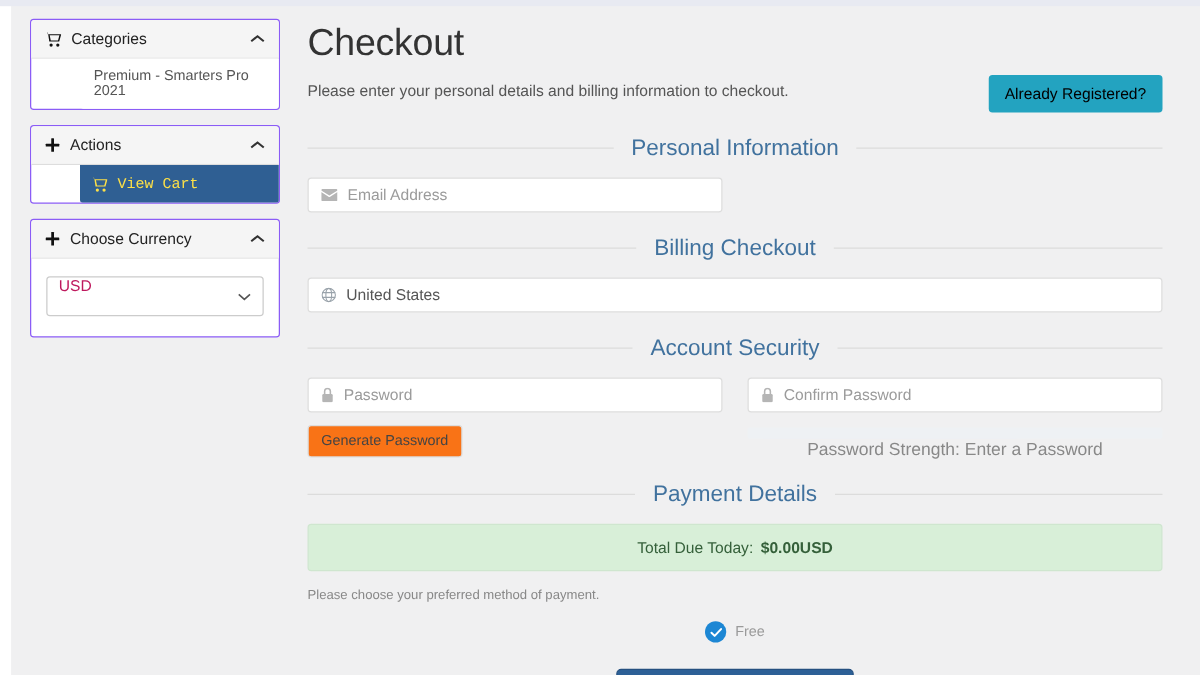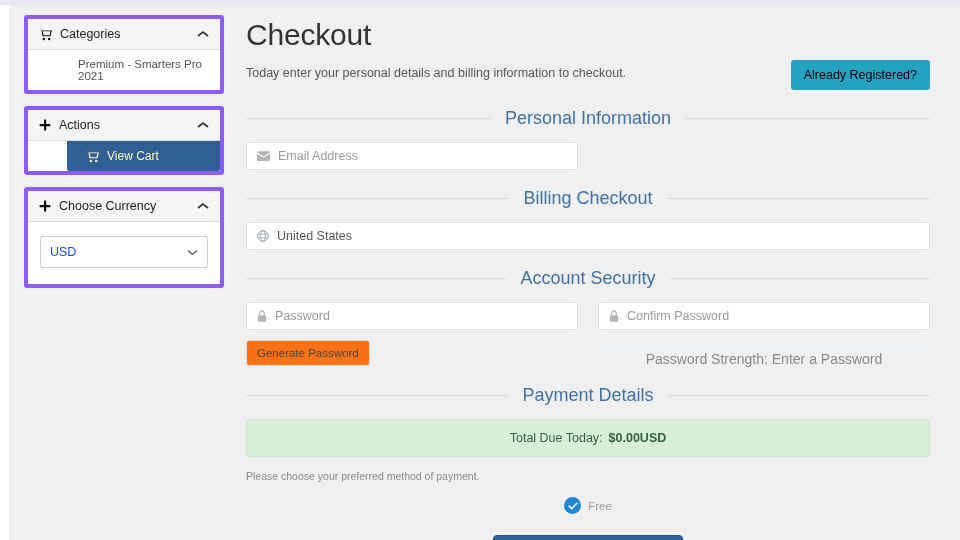--- a/index.html
+++ b/index.html
@@ -48,7 +48,7 @@
   }
   .panel {
     background: #ffffff;
-    border: 4px solid #8b5cf6;
+    border: 1px solid #8b5cf6;
     border-radius: 3px;
     margin-bottom: 12px;
   }

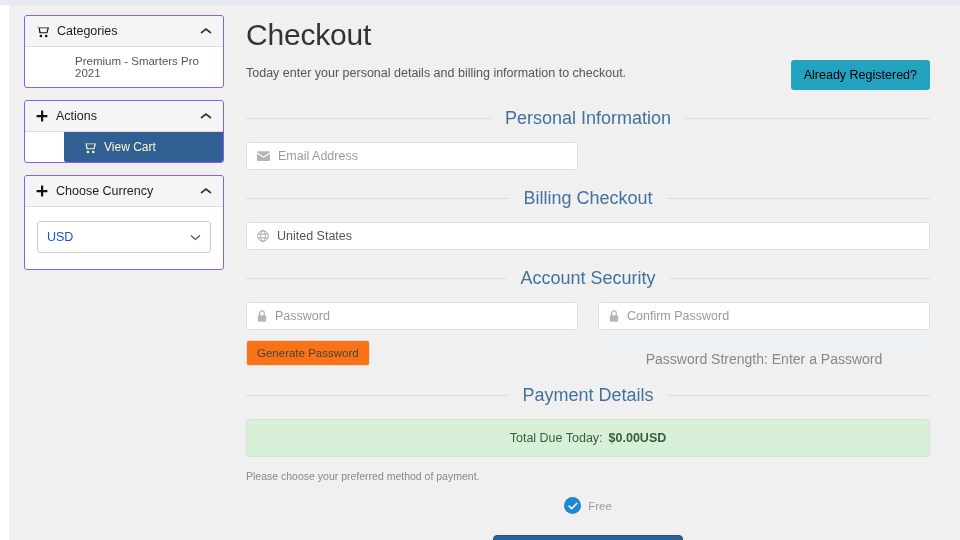--- a/index.html
+++ b/index.html
@@ -368,7 +368,7 @@
       <h1 class="page-title">Checkout</h1>
 
       <div class="subrow">
-        <div class="subtitle">Today enter your personal details and billing information to checkout.</div>
+        <div class="subtitle">Please enter your personal details and billing information to checkout.</div>
         <button class="btn-registered">Already Registered?</button>
       </div>
 

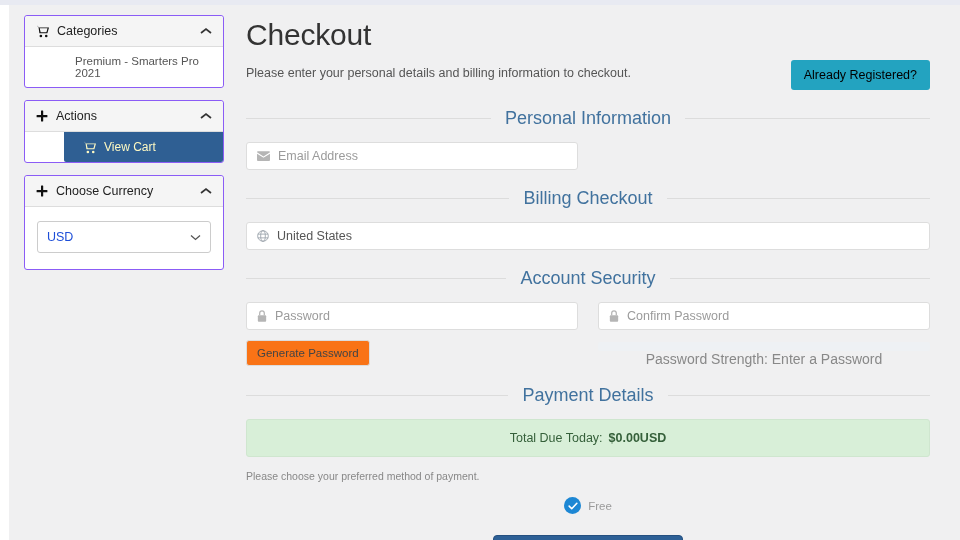--- a/index.html
+++ b/index.html
@@ -87,12 +87,13 @@
   }
   .list-link.active {
     background: #2f5f93;
-    color: #fef9c3;
-    padding: 8px 19px;
+    color: #fde047;
+    padding: 8px 9px;
     font-size: 12px;
     display: flex;
     align-items: center;
     border-radius: 0 0 2px 2px;
+    font-family: Liberation Mono, monospace;
   }
   .list-link.active .li-icon { margin-right: 8px; display: inline-flex; align-items: center; }
   .currency-wrap { padding: 14px 12px 16px 12px; }

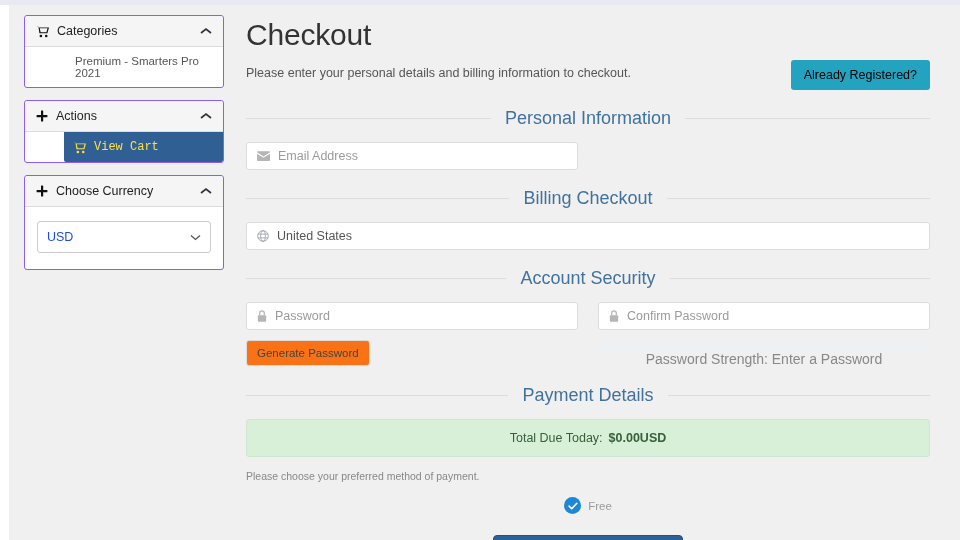--- a/index.html
+++ b/index.html
@@ -104,10 +104,9 @@
     border-radius: 3px;
     background: #ffffff;
     display: flex;
-    align-items: center;
     padding: 0 9px;
     font-size: 12.5px;
-    color: #1d4ed8;
+    color: #be185d;
     position: relative;
   }
   .select-box .sel-val { flex: 1 1 auto; }

